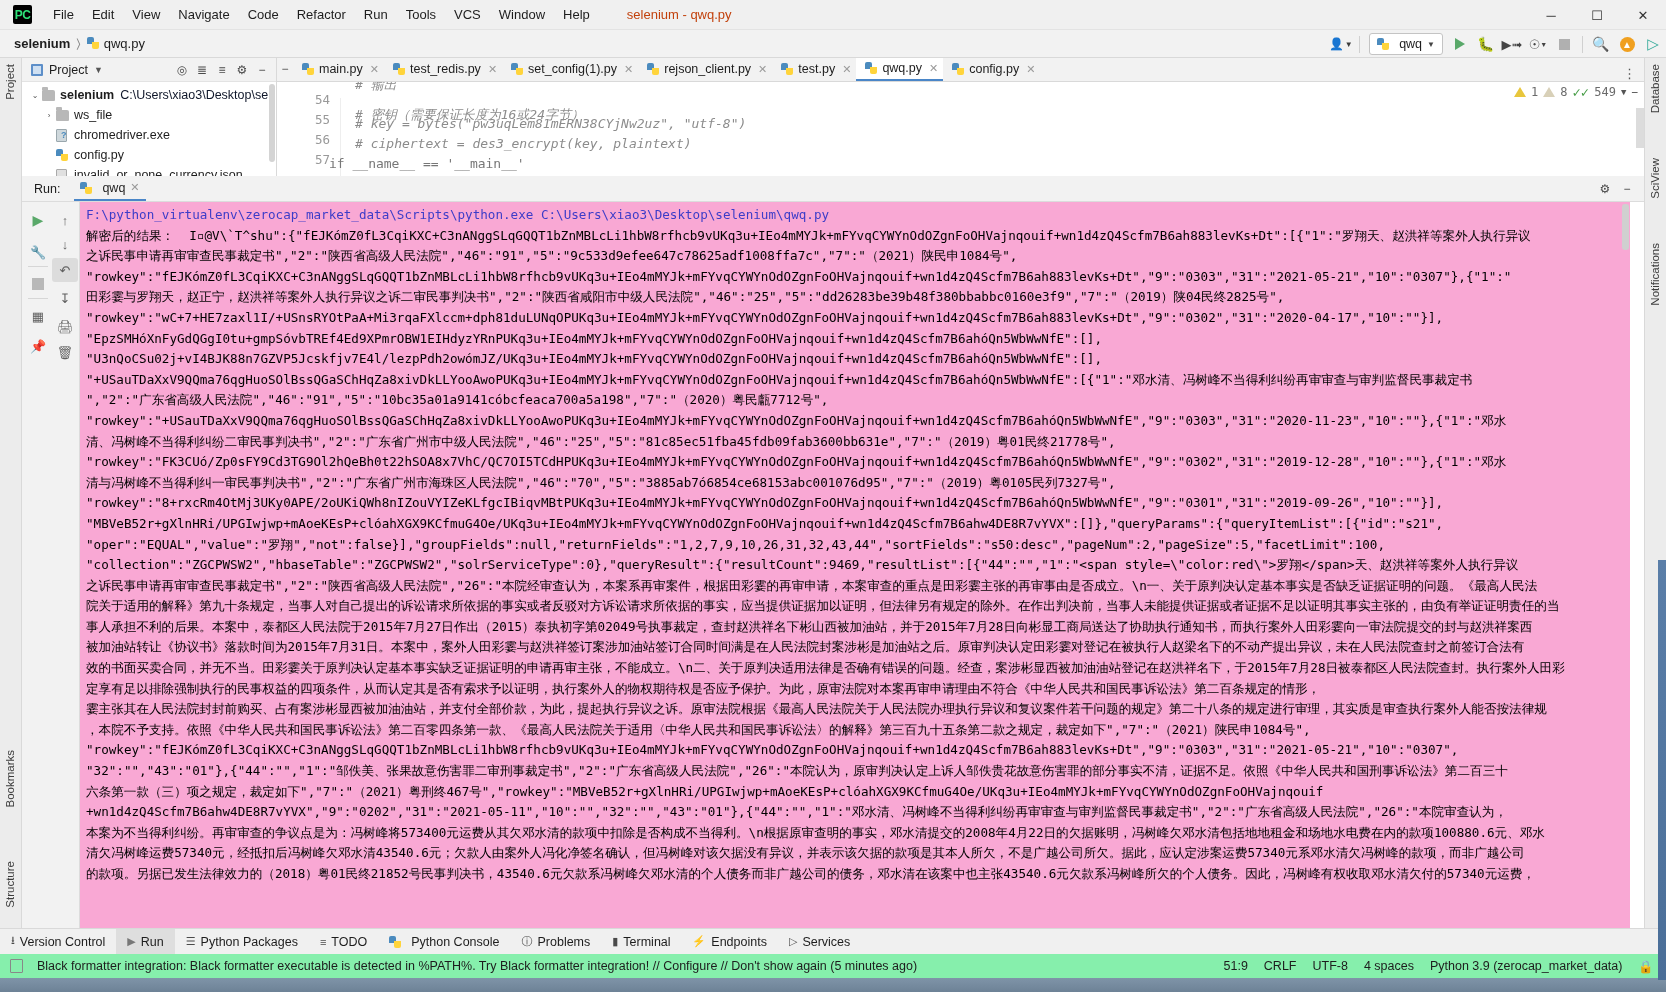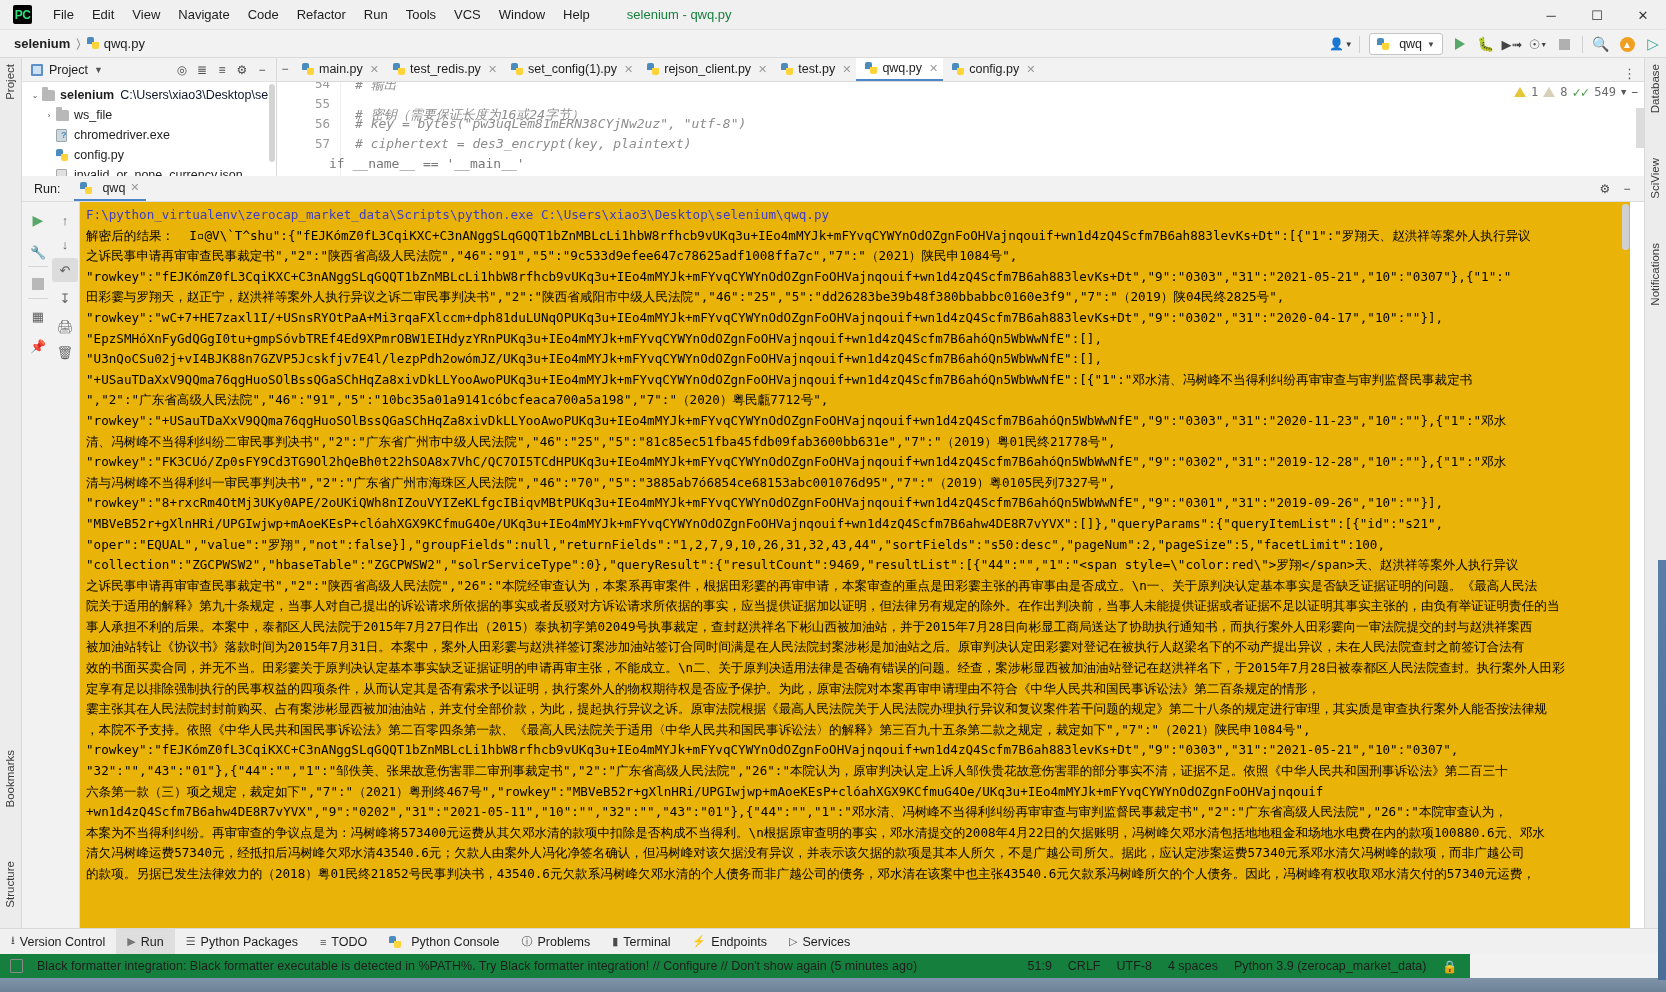--- a/index.html
+++ b/index.html
@@ -31,7 +31,7 @@
     padding:3px 9px; font-size:13px; color:#1d1d1d; cursor:default;
   }
   .win-title {
-    margin-left:28px; color:#15803d; font-size:13px;
+    margin-left:28px; color:#c2410c; font-size:13px;
   }
   .wincontrols {
     position:absolute; right:0; top:0; height:30px; display:flex; align-items:center;

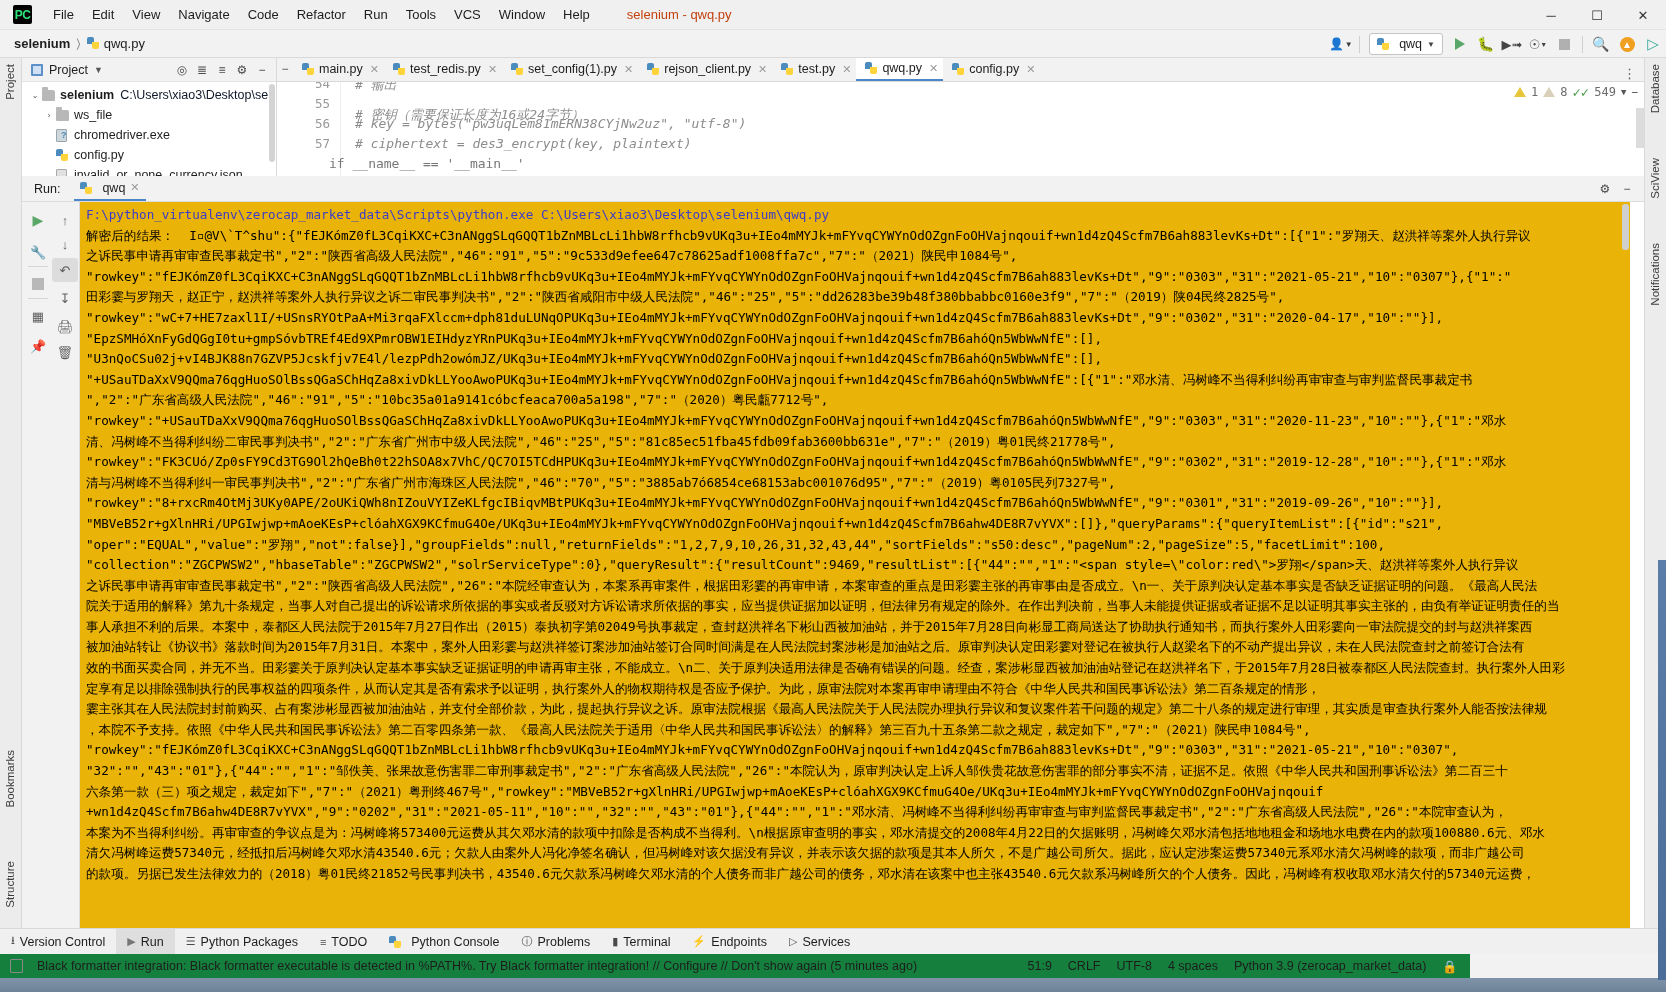--- a/index.html
+++ b/index.html
@@ -142,7 +142,7 @@
     background:#fff; overflow:hidden;
   }
   .gutter {
-    position:absolute; left:0; top:0; width:64px; height:94px;
+    position:absolute; left:0; top:16px; width:64px; height:94px;
     background:#fff; border-right:1px solid #eee;text-align:center;
   }
   .lnum {

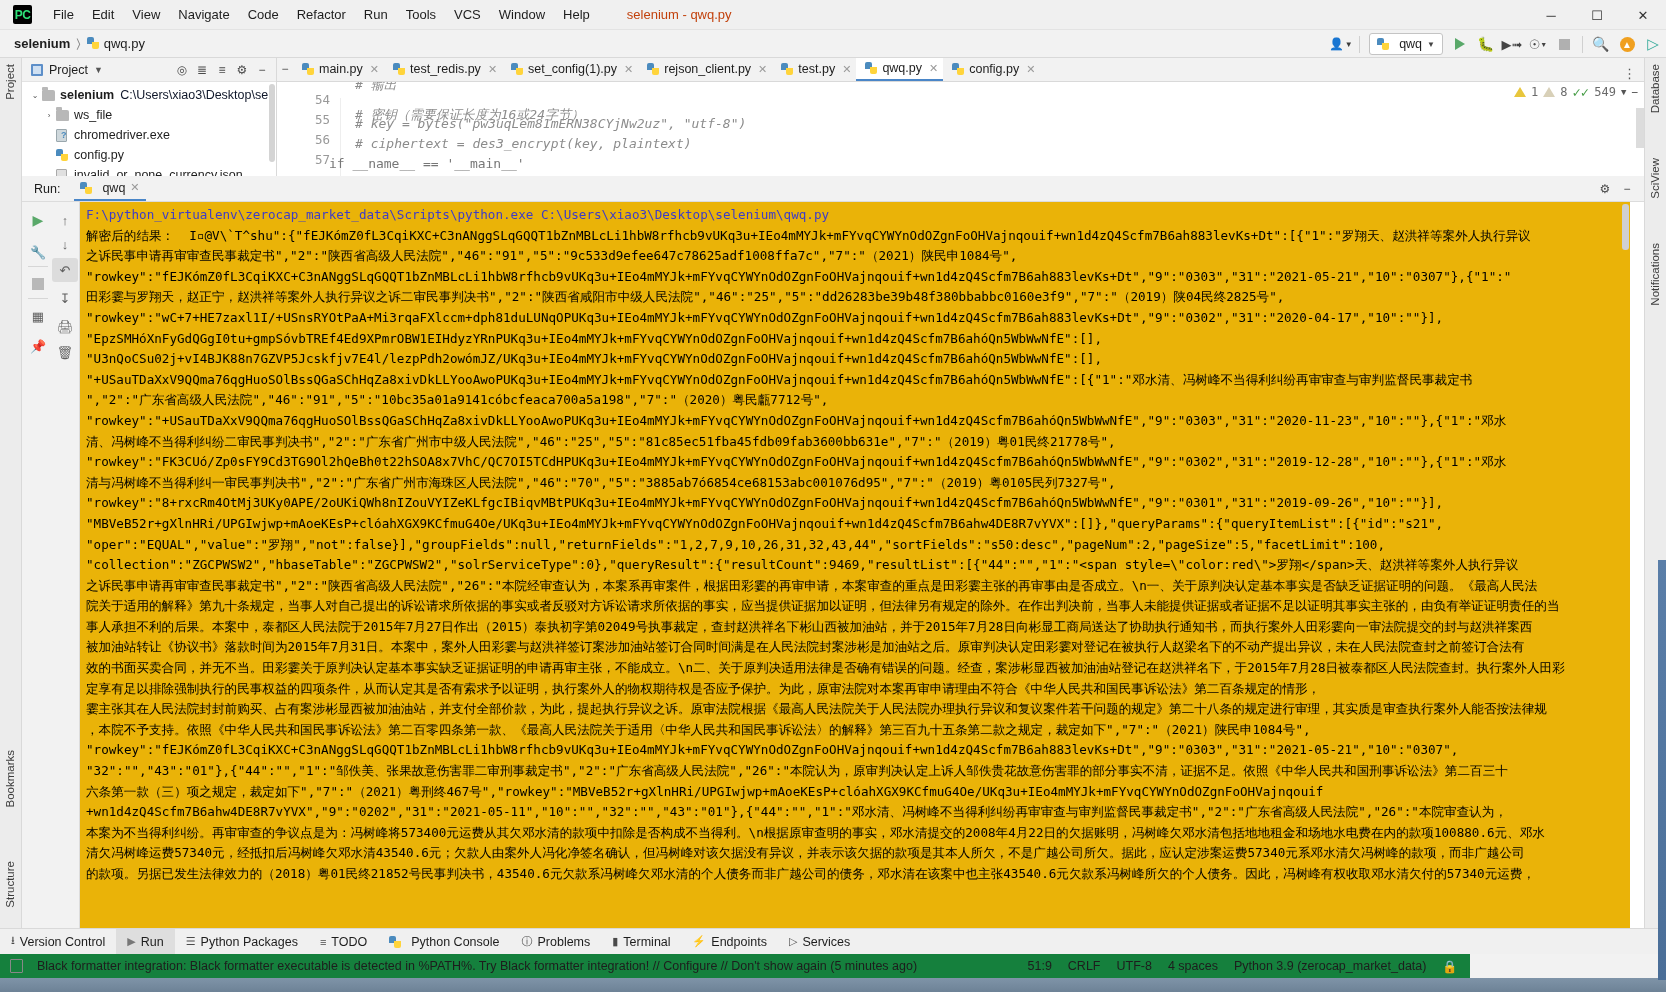--- a/index.html
+++ b/index.html
@@ -190,7 +190,7 @@
 
   .console {
     position:absolute; left:58px; top:0; width:1550px; height:726px; overflow:hidden;
-    background:#eab308; padding:3px 0 4px 6px;
+    background:#f9a8d4; padding:3px 0 4px 6px;
   }
   .cline {
     font-family:"DejaVu Sans Mono", monospace; font-size:12.6px; line-height:20.6px;

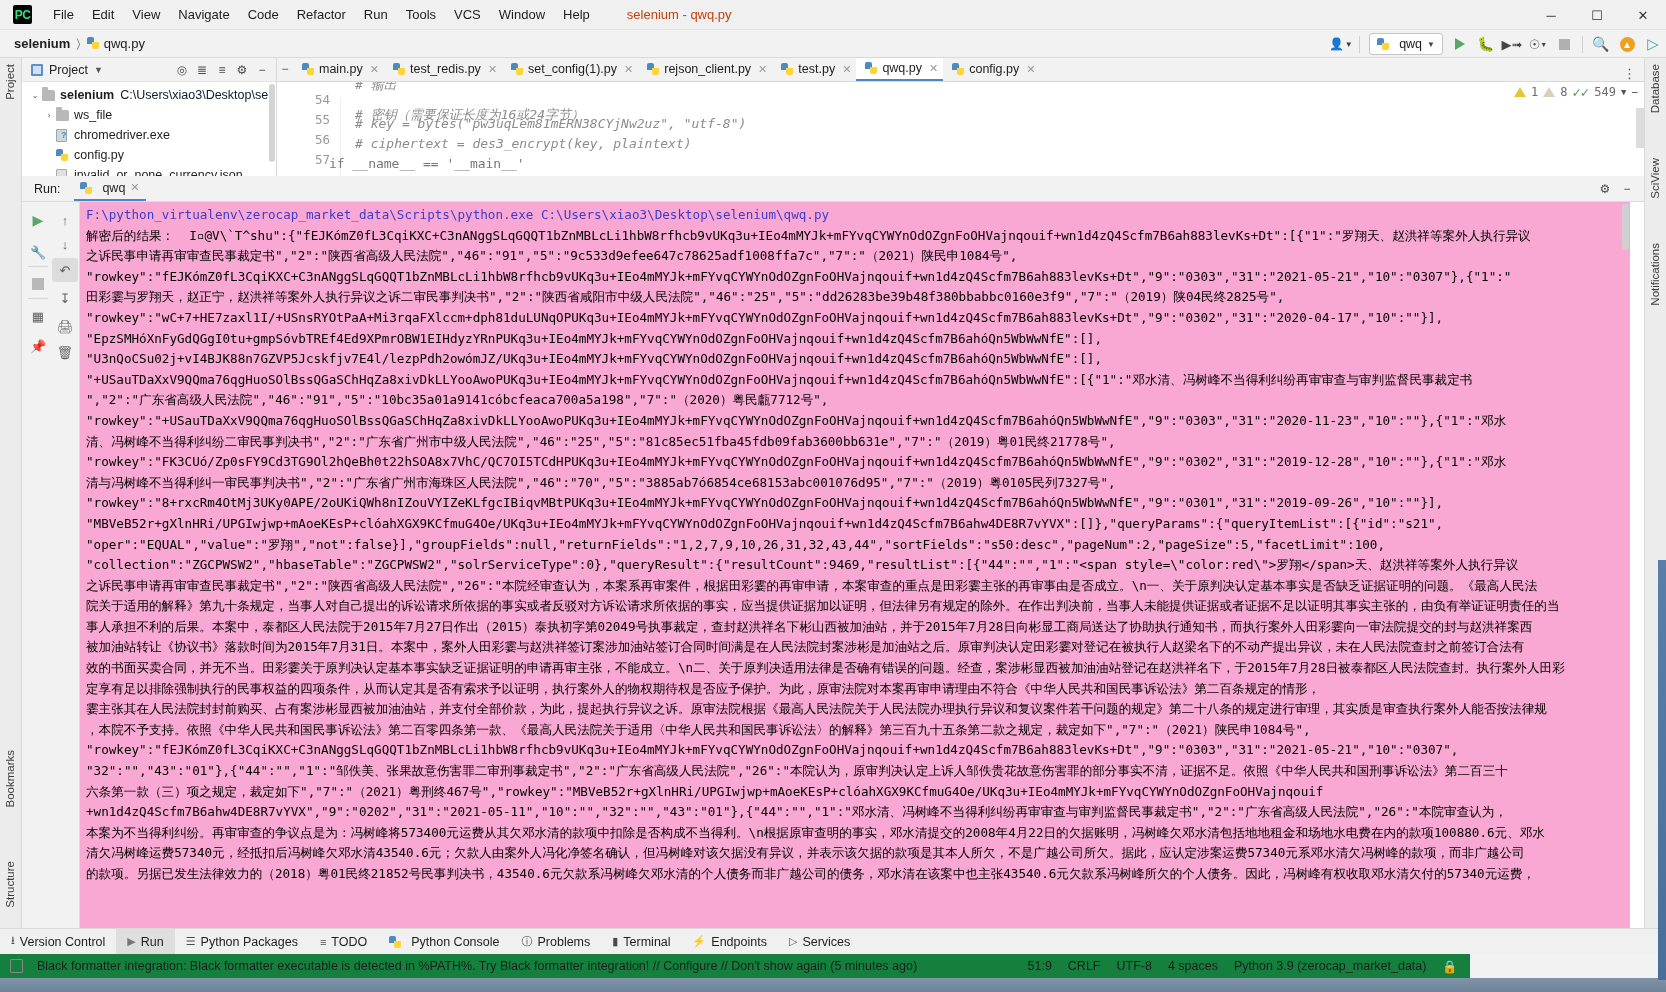--- a/index.html
+++ b/index.html
@@ -213,8 +213,8 @@
 
   
   .statusbar {
-    position:absolute; left:0; top:954px; width:1470px; height:24px;
-    background:#15803d; display:flex; align-items:center; font-size:12.5px;
+    position:absolute; left:0; top:954px; width:1666px; height:24px;
+    background:#86efac; display:flex; align-items:center; font-size:12.5px;
   }
   .sb-note { margin-left:14px; color:#1d1d1d; white-space:nowrap;}
   .sb-ico { width:13px;height:14px;border:1px solid #888;border-radius:1px;margin-left:10px;margin-right:0px;}

